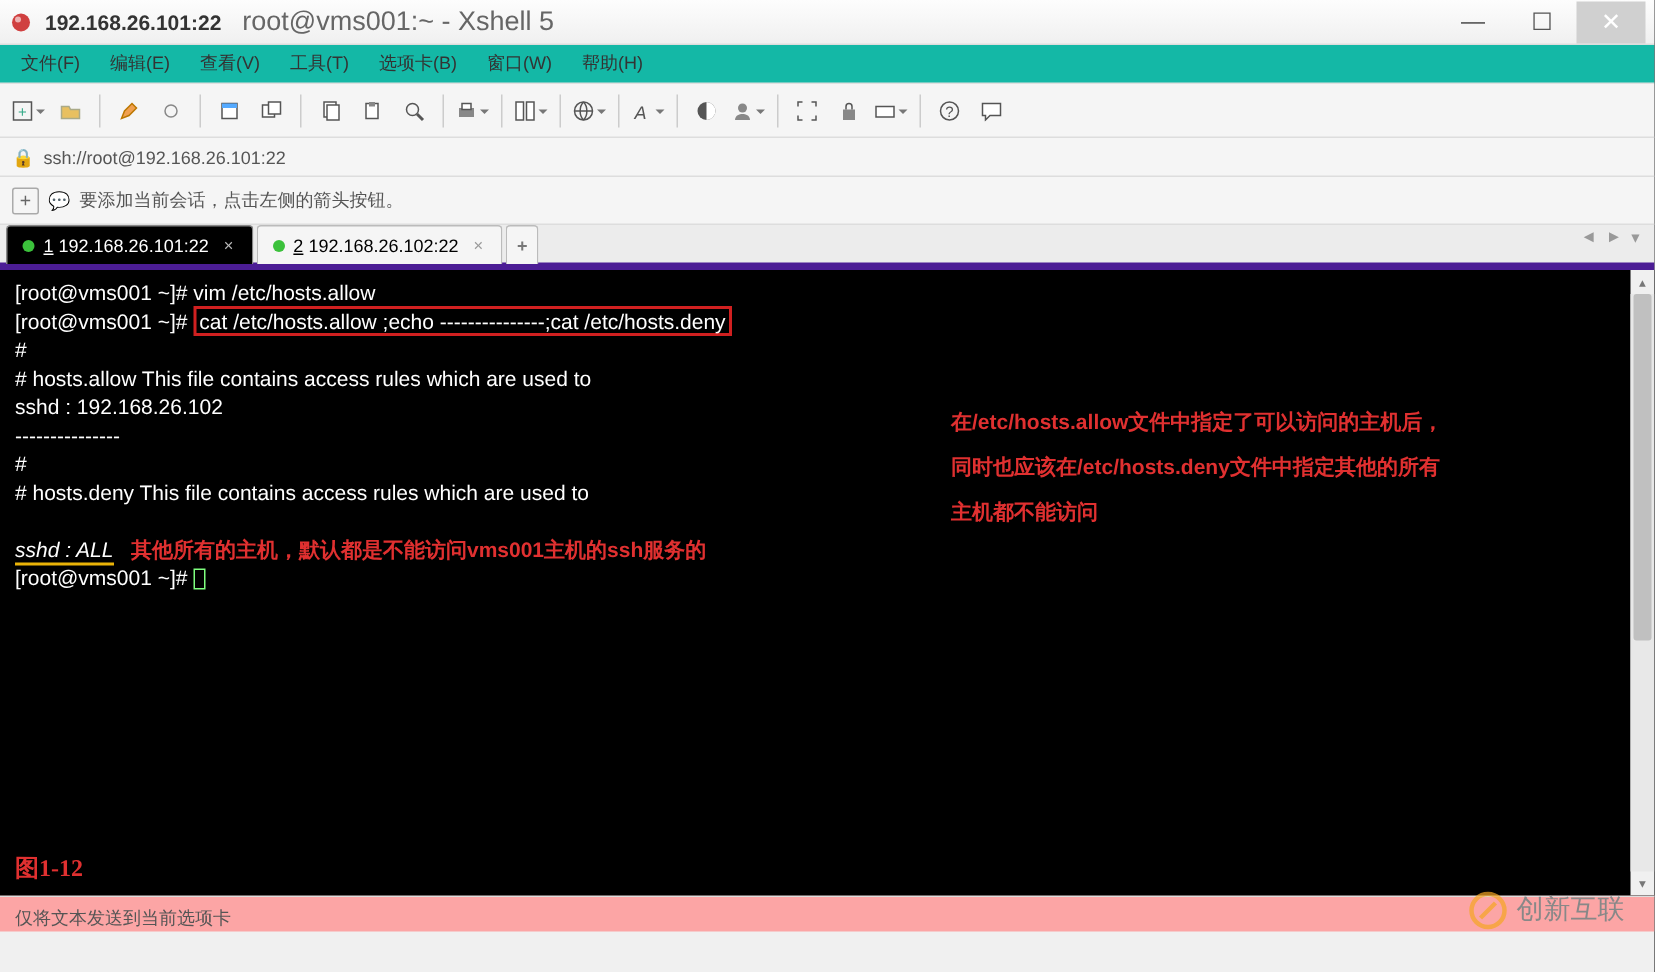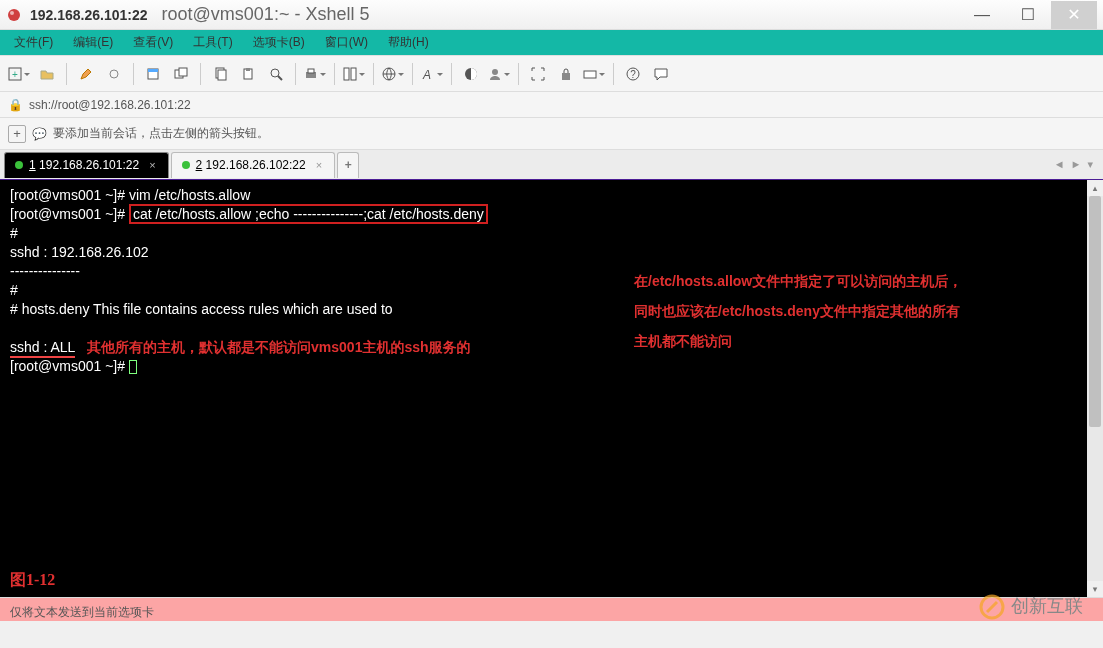--- a/index.html
+++ b/index.html
@@ -20,7 +20,7 @@
 .addrbar { height:26px; display:flex; align-items:center; padding:0 8px; background:#f5f5f5; border-bottom:1px solid #ddd; font-size:12px; color:#555; gap:6px;}
 .sessionbar { height:32px; display:flex; align-items:center; padding:0 8px; background:#f5f5f5; border-bottom:1px solid #ddd; font-size:12px; color:#555; gap:6px;}
 .add-sess { width:18px; height:18px; border:1px solid #aaa; border-radius:2px; display:flex; align-items:center; justify-content:center; font-size:13px; color:#666;}
-.tabstrip { height:30px; background:#ececec; display:flex; align-items:center; padding:0 4px; border-bottom:1px solid #4c1d95; position:relative;}
+.tabstrip { height:30px; background:#ececec; display:flex; align-items:flex-start; padding:0 4px; border-bottom:5px solid #4c1d95; position:relative;}
 .tab { height:26px; padding:0 12px 0 10px; display:flex; align-items:center; gap:6px; font-size:12px; border:1px solid #bbb; border-bottom:none; border-radius:3px 3px 0 0; margin-right:2px; background:#f5f5f5; position:relative;}
 .tab.active { background:#000; color:#fff; border-color:#888;}
 .tab .dot { width:8px; height:8px; border-radius:50%; background:#3bc13b;}

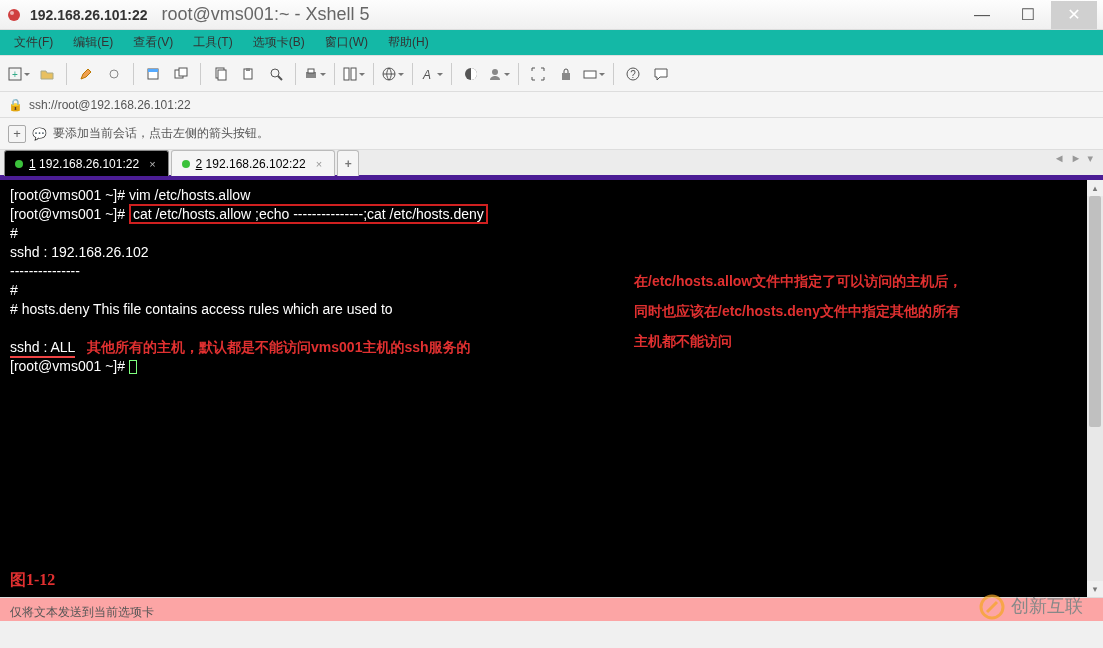--- a/index.html
+++ b/index.html
@@ -237,6 +237,7 @@
 <div><span class="prompt-b">[root@vms001 ~]# </span><span>vim /etc/hosts.allow</span></div>
 <div><span class="prompt-b">[root@vms001 ~]# </span><span class="boxed-cmd">cat /etc/hosts.allow ;echo ---------------;cat /etc/hosts.deny</span></div>
 <div>#</div>
+<div># hosts.allow   This file contains access rules which are used to</div>
 <div>sshd : 192.168.26.102</div>
 <div>---------------</div>
 <div>#</div>

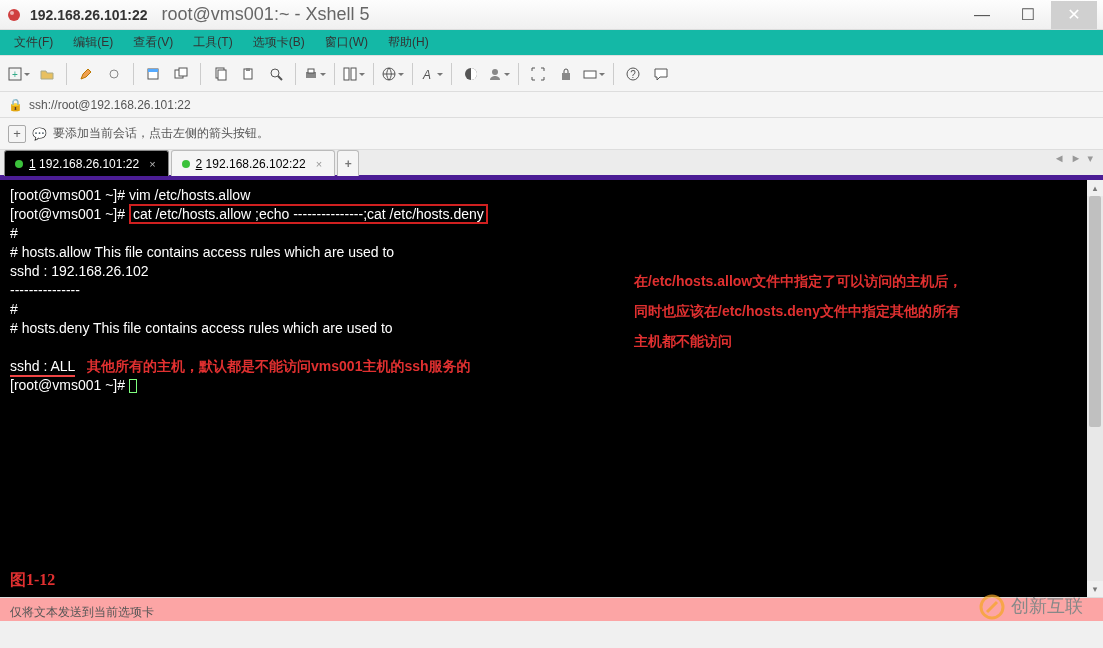--- a/index.html
+++ b/index.html
@@ -34,7 +34,7 @@
 .prompt-b { color:#ffffff;}
 .boxed-cmd { border:2px solid #d02020; padding:0 2px; color:#fff;}
 .red-anno { color:#e03030; font-family:"Microsoft YaHei",sans-serif; font-weight:bold; font-size:14px; position:absolute;}
-.underline-red { border-bottom:2px solid #ef4444; padding-bottom:1px;}
+.underline-red { border-bottom:2px solid #eab308; padding-bottom:1px;font-style:italic;}
 .cursor { display:inline-block; width:8px; height:14px; border:1px solid #7fff7f; vertical-align:middle;}
 .figlabel { color:#e03030; font-weight:bold; font-family:"Microsoft YaHei"; font-size:16px;}
 .statusbar { height:24px; display:flex; align-items:flex-end; padding:0 10px; font-size:12px; color:#555; background:#fca5a5; border-top:1px solid #ddd;}

